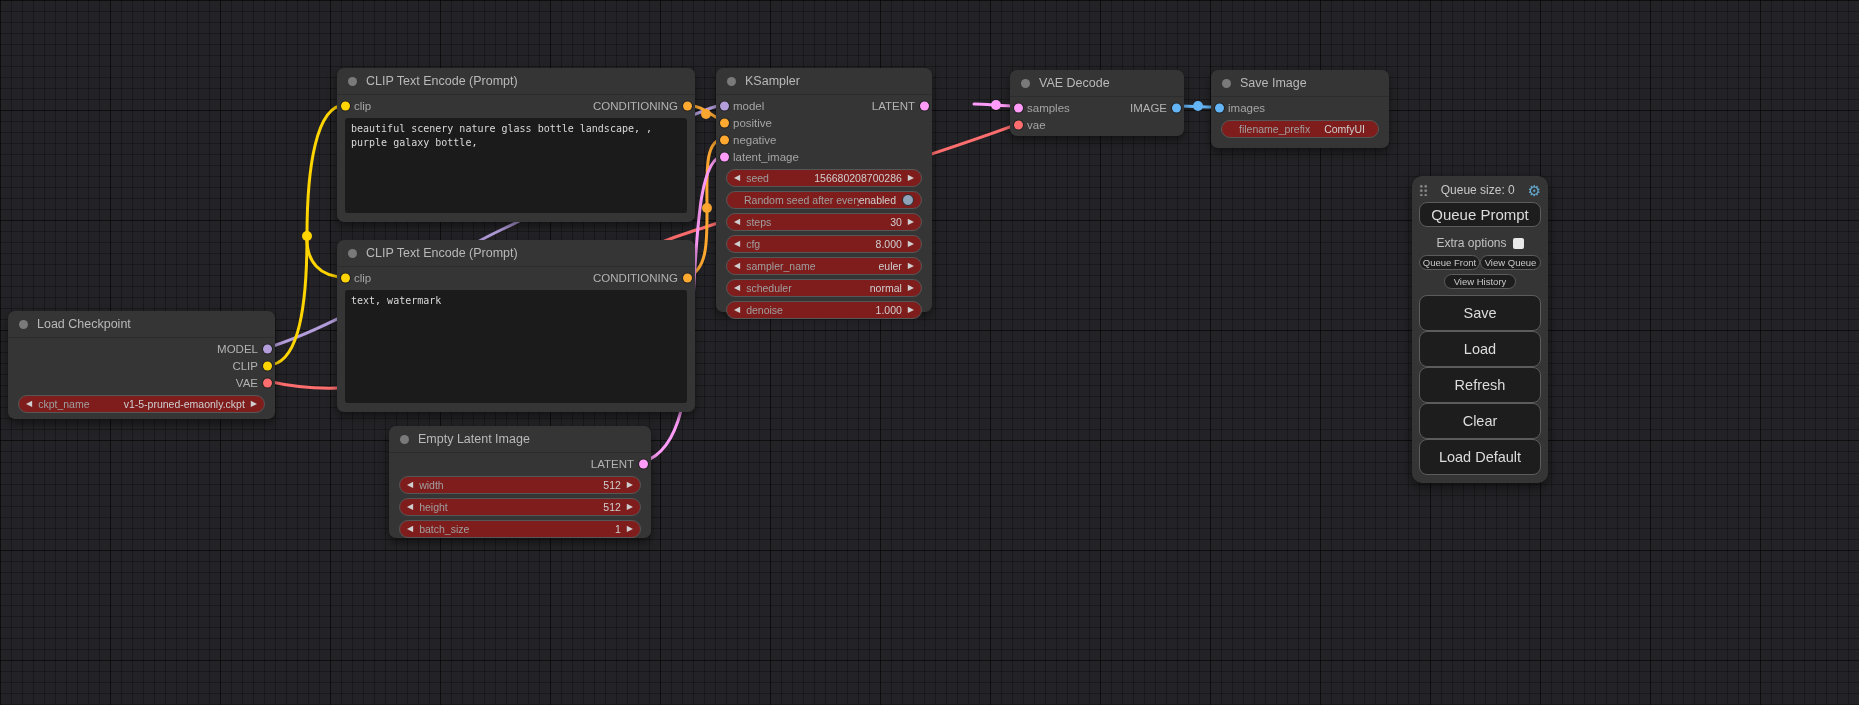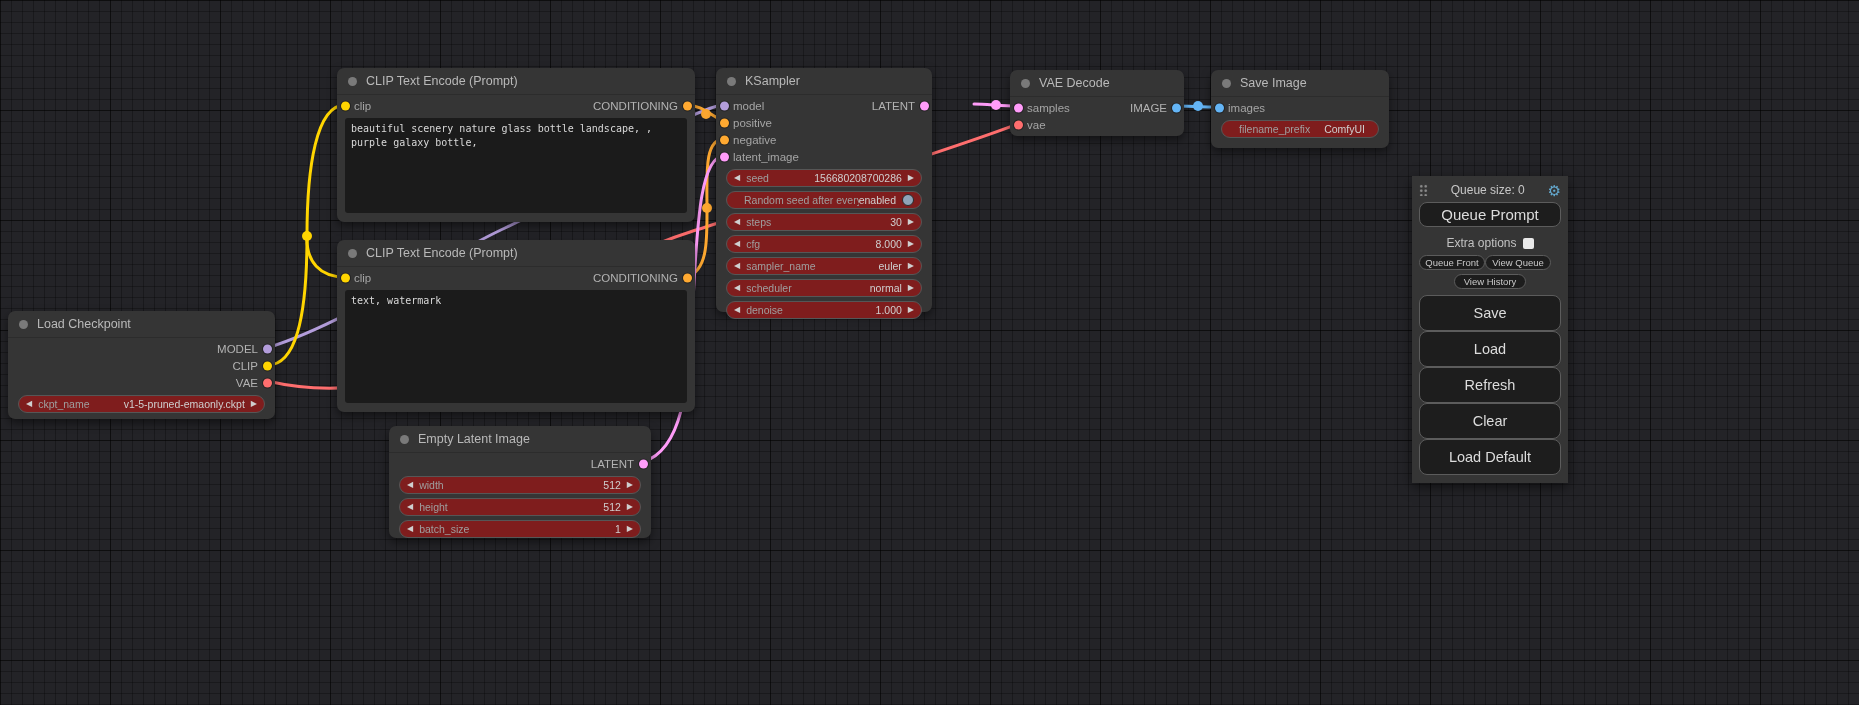--- a/index.html
+++ b/index.html
@@ -56,8 +56,8 @@
 
   
   .queue{
-    position:absolute;left:1412px;top:176px;width:156px;z-index:3;
-    background:#353535;border-radius:0;box-shadow:0 4px 12px rgba(0,0,0,.55);
+    position:absolute;left:1412px;top:176px;width:136px;z-index:3;
+    background:#353535;border-radius:10px;box-shadow:0 4px 12px rgba(0,0,0,.55);
     padding:5px 7px 8px 7px;box-sizing:border-box;
   }
   .q-header{display:flex;align-items:center;justify-content:space-between;height:18px;margin-bottom:3px;}

